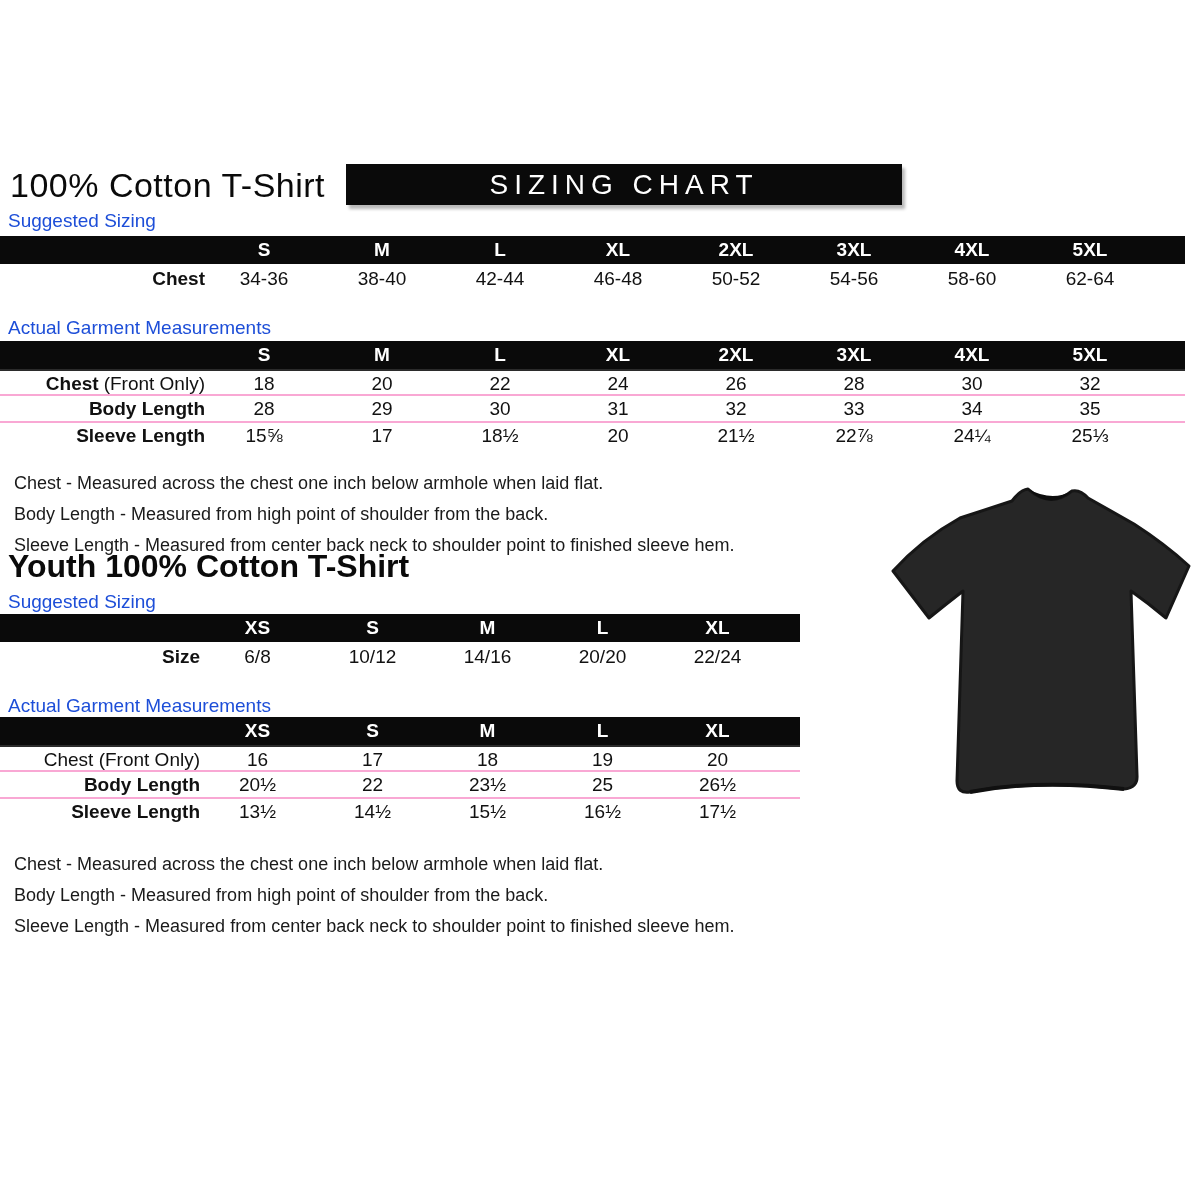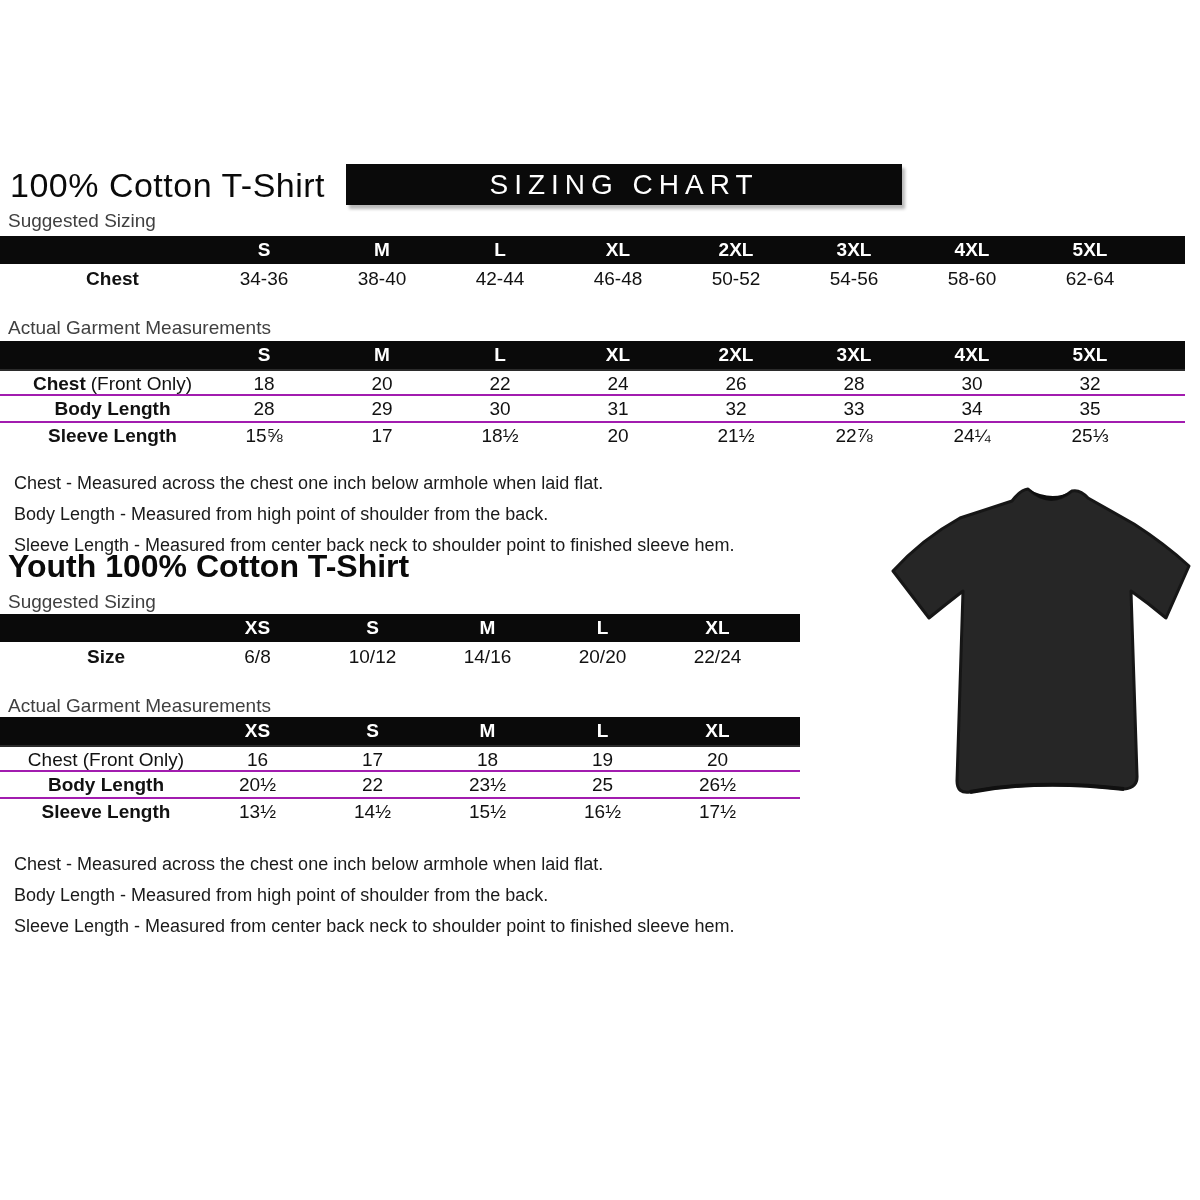--- a/index.html
+++ b/index.html
@@ -12,7 +12,7 @@
           color:#fff;display:flex;align-items:center;justify-content:center;
           font-size:28px;font-weight:normal;letter-spacing:6px;box-shadow:3px 4px 3px #b9b9b9;}
 
-  .sec-label{position:absolute;left:8px;font-size:19px;color:#404040;white-space:nowrap;}
+  .sec-label{position:absolute;left:8px;font-size:19px;color:#1d4ed8;white-space:nowrap;}
 
   .tbl{position:absolute;left:0;}
   .row{display:flex;box-sizing:border-box;}

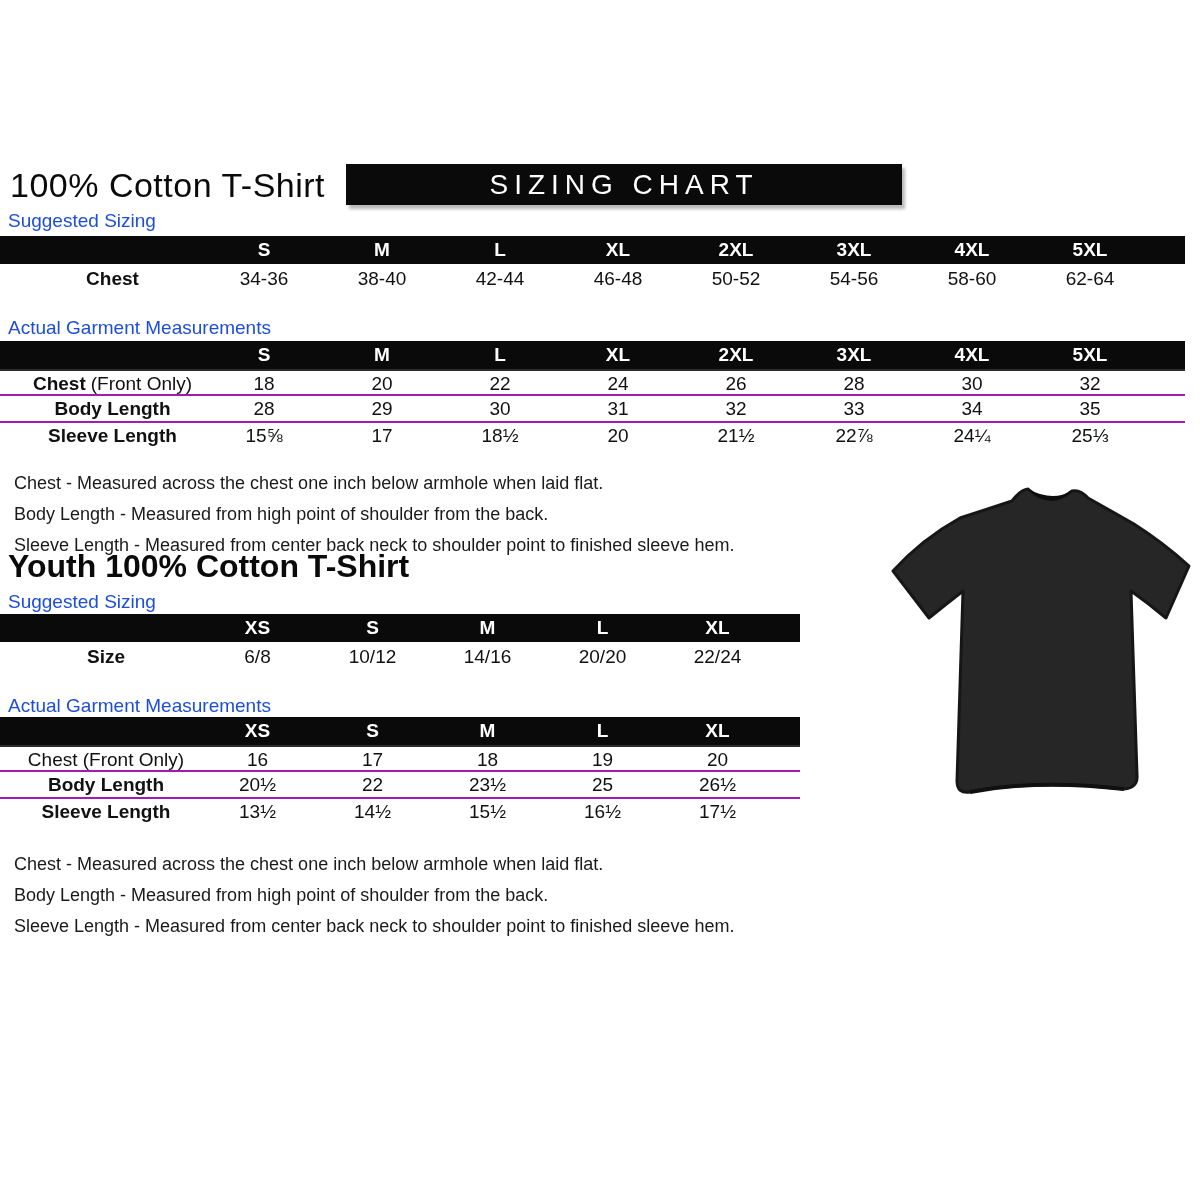--- a/index.html
+++ b/index.html
@@ -23,7 +23,7 @@
   .sep-top{border-top:2px solid #2b2b2b;}
 
   .a-tbl{width:1185px;}
-  .a-label{width:205px;box-sizing:border-box;padding-left:20px;text-align:center;}
+  .a-label{width:205px;box-sizing:border-box;padding-left:20px;text-align:right;}
   .a-col{width:118px;text-align:center;}
   .y-tbl{width:800px;}
   .y-label{width:200px;box-sizing:border-box;padding-left:12px;text-align:center;}

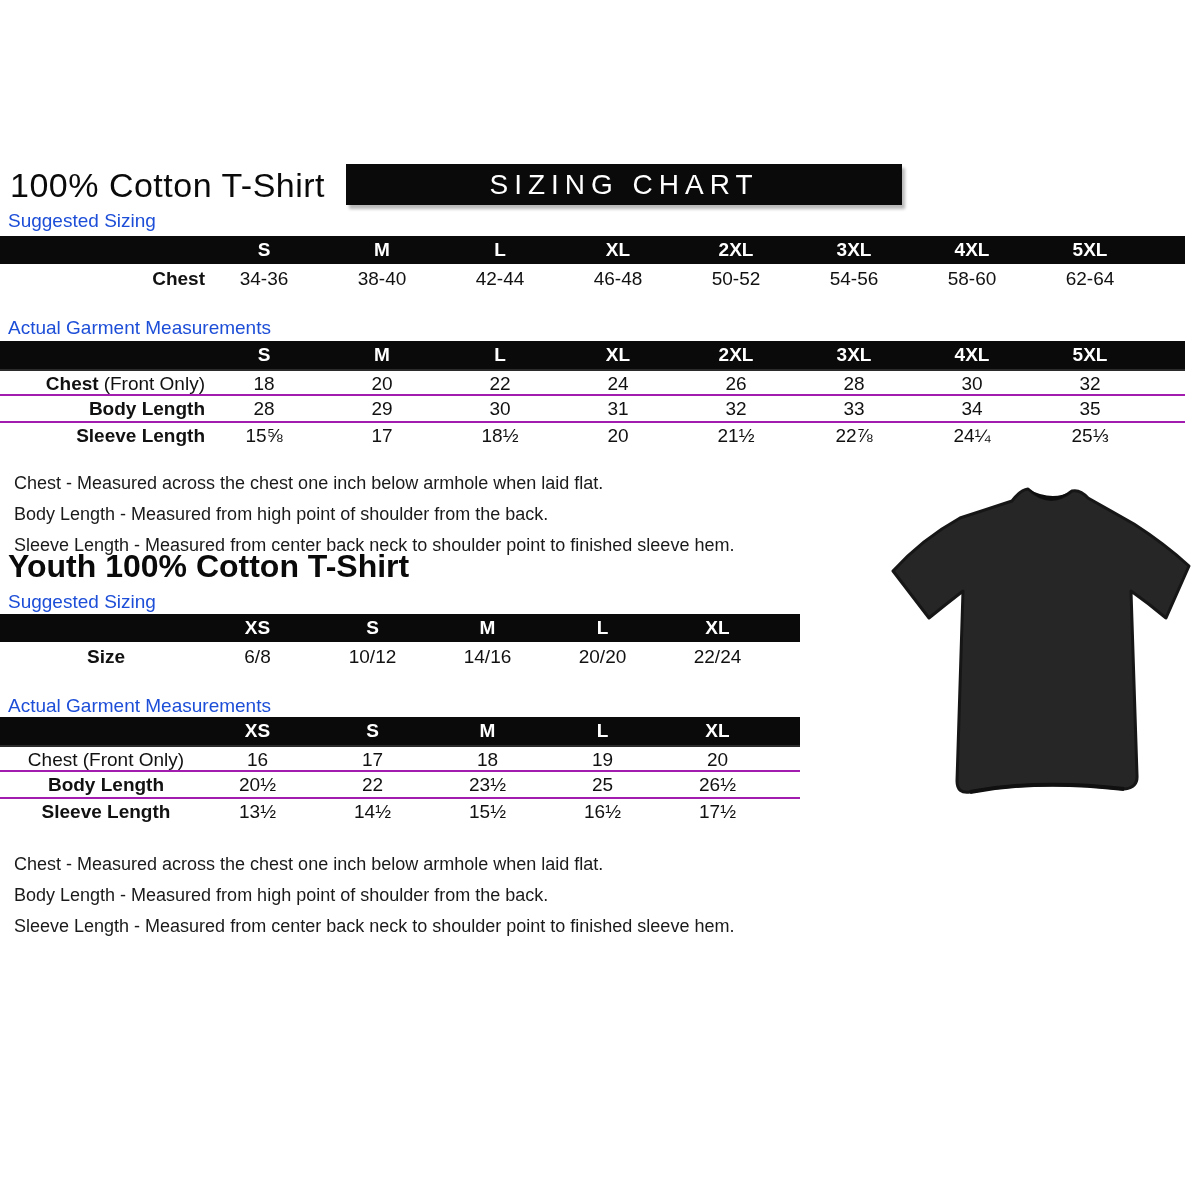--- a/index.html
+++ b/index.html
@@ -19,7 +19,7 @@
   .hdr-row{background:#0a0a0a;color:#fff;font-weight:bold;height:28px;line-height:28px;font-size:19px;}
   .data-row{height:30px;line-height:30px;font-size:19px;}
   .data-row.slim{height:27px;line-height:25px;}
-  .sep{border-bottom:2px solid #a21caf;}
+  .sep{border-bottom:2px solid #f9a8d4;}
   .sep-top{border-top:2px solid #2b2b2b;}
 
   .a-tbl{width:1185px;}

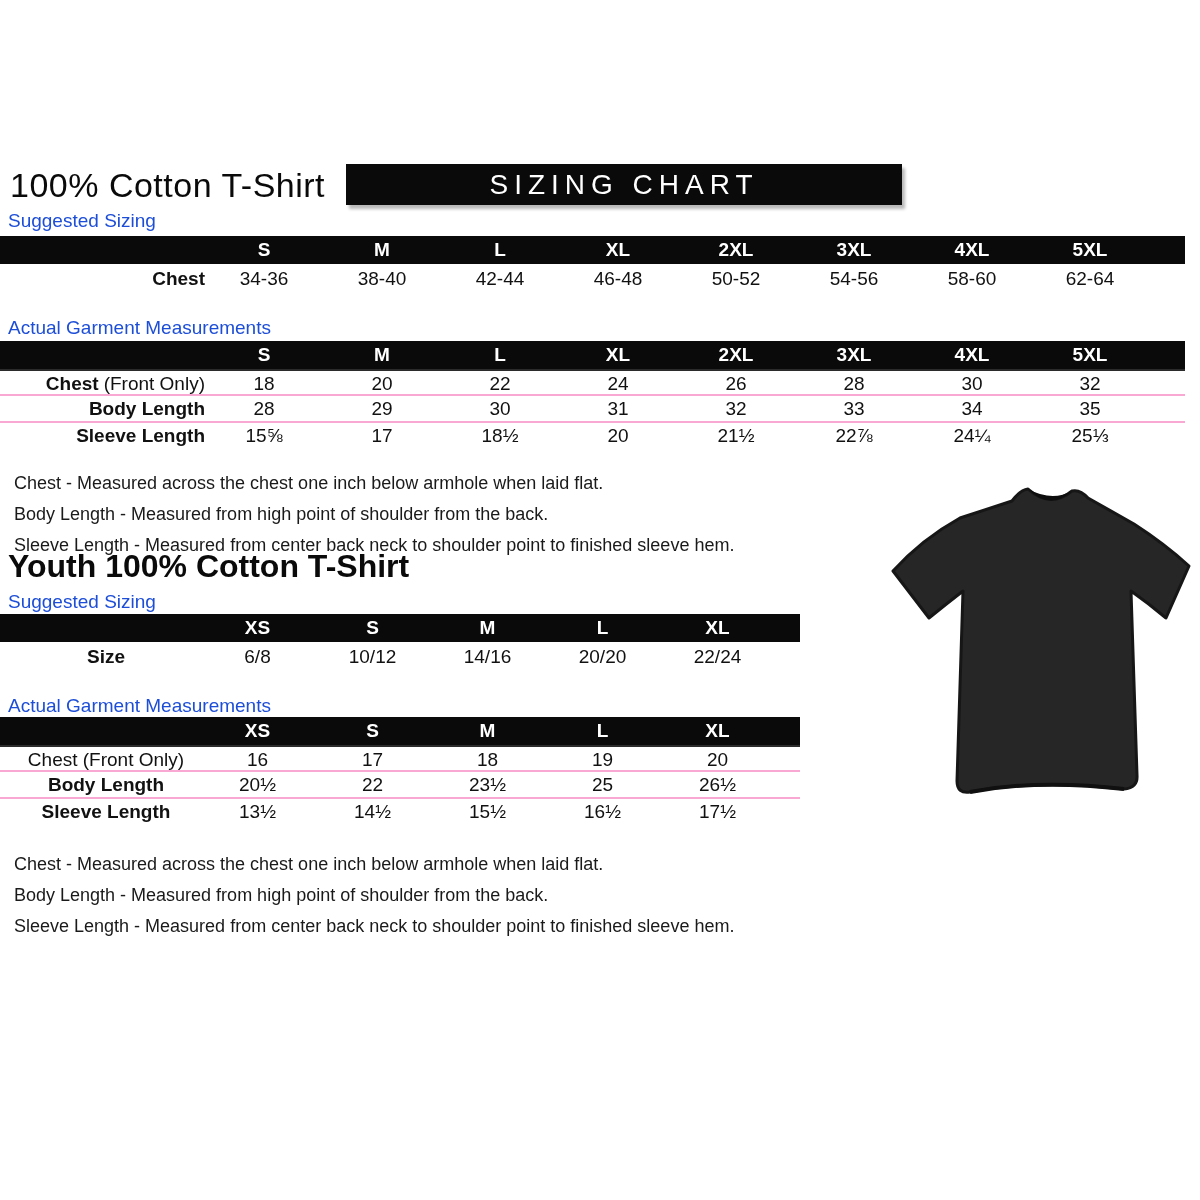--- a/index.html
+++ b/index.html
@@ -26,7 +26,7 @@
   .a-label{width:205px;box-sizing:border-box;padding-left:20px;text-align:right;}
   .a-col{width:118px;text-align:center;}
   .y-tbl{width:800px;}
-  .y-label{width:200px;box-sizing:border-box;padding-left:12px;text-align:center;}
+  .y-label{width:200px;box-sizing:border-box;padding-left:12px;text-align:right;}
   .y-col{width:115px;text-align:center;}
 
   .bold{font-weight:bold;}

